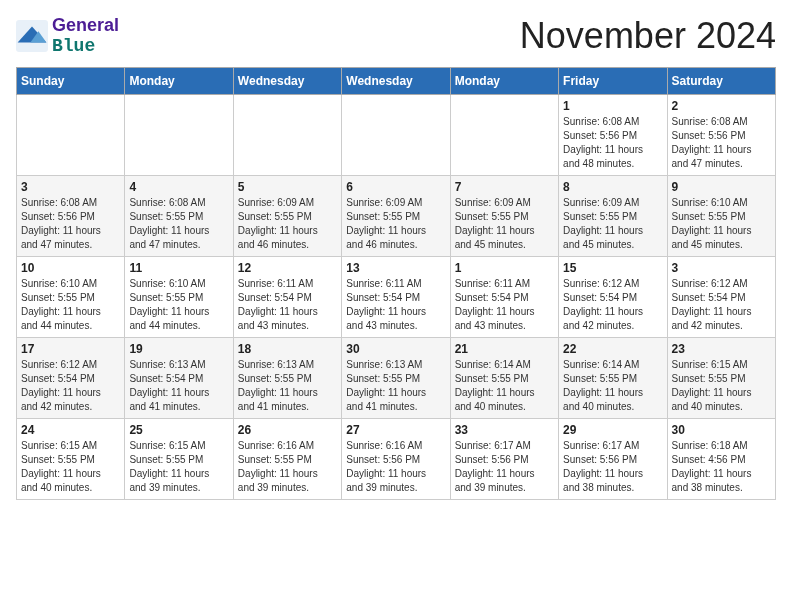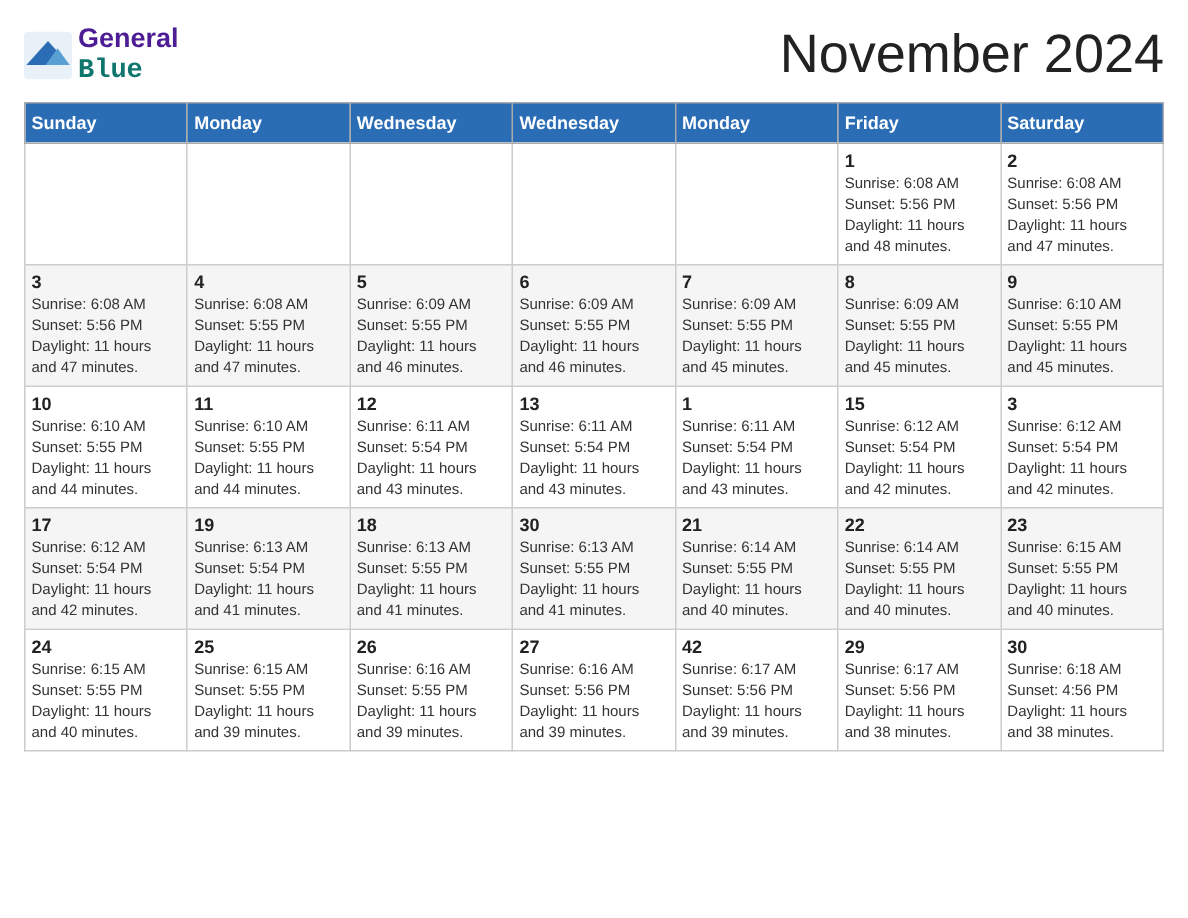--- a/index.html
+++ b/index.html
@@ -327,7 +327,7 @@
 and 39 minutes.</div>
         </td>
         <td>
-          <span class="day-num">42</span>
+          <span class="day-num">33</span>
           <div class="day-info" style="white-space: pre-line;">Sunrise: 6:17 AM
 Sunset: 5:56 PM
 Daylight: 11 hours

